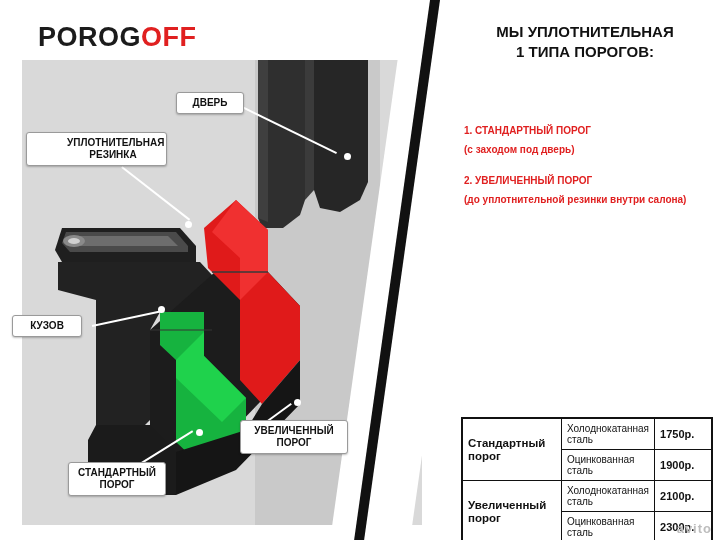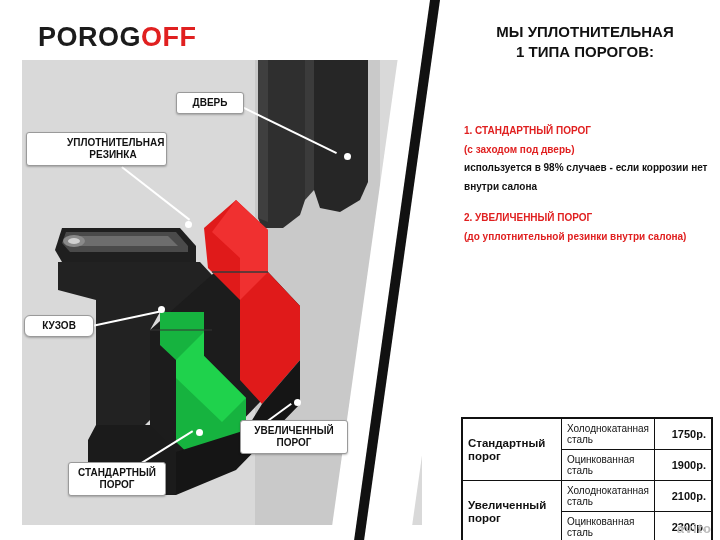--- a/index.html
+++ b/index.html
@@ -182,7 +182,6 @@
       <p>
         <span class="head">1. СТАНДАРТНЫЙ ПОРОГ</span><br>
         <span class="sub">(с заходом под дверь)</span><br>
-        <span>используется в 98% случаев - если коррозии нет внутри салона</span>
       </p>
       <p>
         <span class="head">2. УВЕЛИЧЕННЫЙ ПОРОГ</span><br>

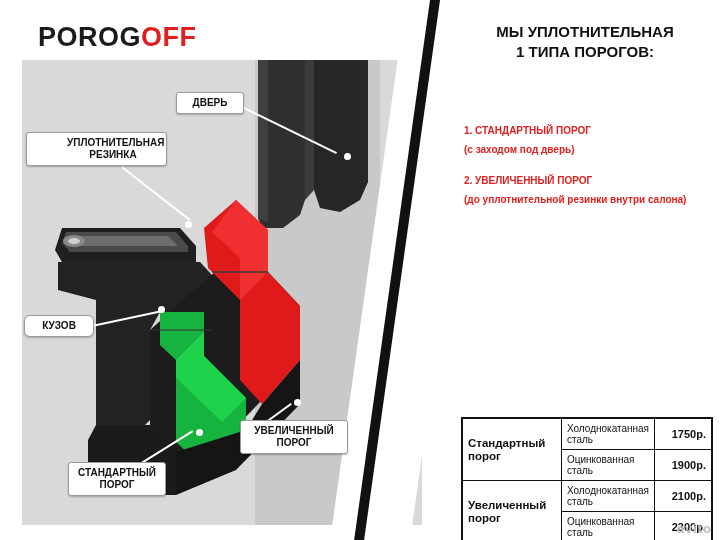--- a/index.html
+++ b/index.html
@@ -162,7 +162,7 @@
     <div class="callout" style="left:26px;top:132px;width:92px;padding-left:40px;">УПЛОТНИТЕЛЬНАЯ
 РЕЗИНКА</div>
 
-    <div class="callout" style="left:24px;top:315px;width:54px;border-radius:6px;">КУЗОВ</div>
+    <div class="callout" style="left:12px;top:315px;width:54px;">КУЗОВ</div>
 
     <div class="callout" style="left:68px;top:462px;width:82px;">СТАНДАРТНЫЙ
 ПОРОГ</div>

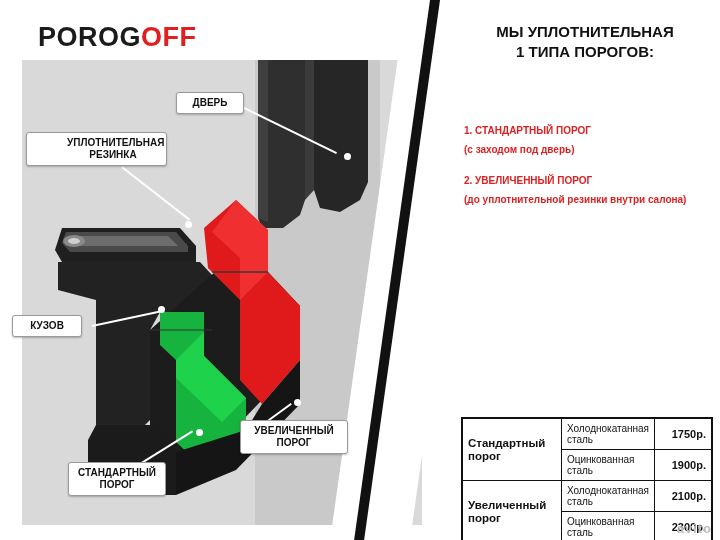--- a/index.html
+++ b/index.html
@@ -81,7 +81,7 @@
   }
   .pt-name{font-weight:bold;font-size:11.5px;width:88px;line-height:13px;}
   .pt-mat{font-size:10px;margin-left:32px;}
-  .pt-price{font-weight:bold;font-size:11px;text-align:right;width:46px;}
+  .pt-price{font-weight:bold;font-size:11px;text-align:left;width:46px;}
 
   .watermark{
     position:absolute;right:8px;bottom:4px;

